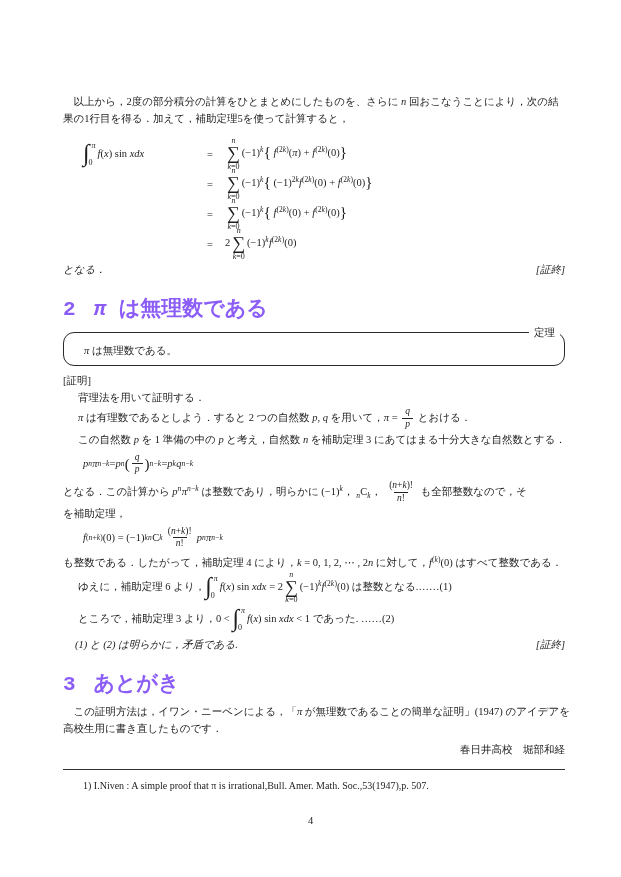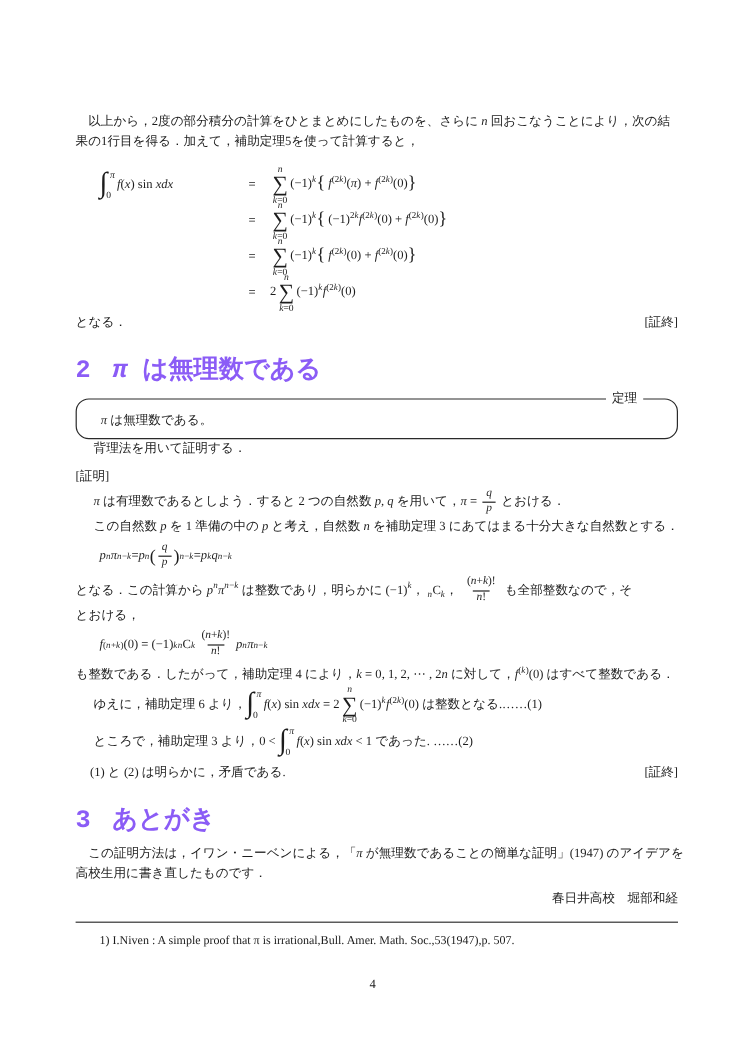--- a/index.html
+++ b/index.html
@@ -29,7 +29,7 @@
   .eqrhs{flex:none;}
   .diseq{margin:2px 0 2px 20px;height:28px;display:flex;align-items:center;white-space:nowrap;}
 
-  .qedrow{display:flex;justify-content:space-between;align-items:center;line-height:17px;margin-top:2px;white-space:nowrap;}
+  .qedrow{display:flex;justify-content:space-between;align-items:center;line-height:17px;margin-top:2px;white-space:nowrap;font-style:italic;}
 
   h2.sect{
     font-family:Liberation Mono, monospace;

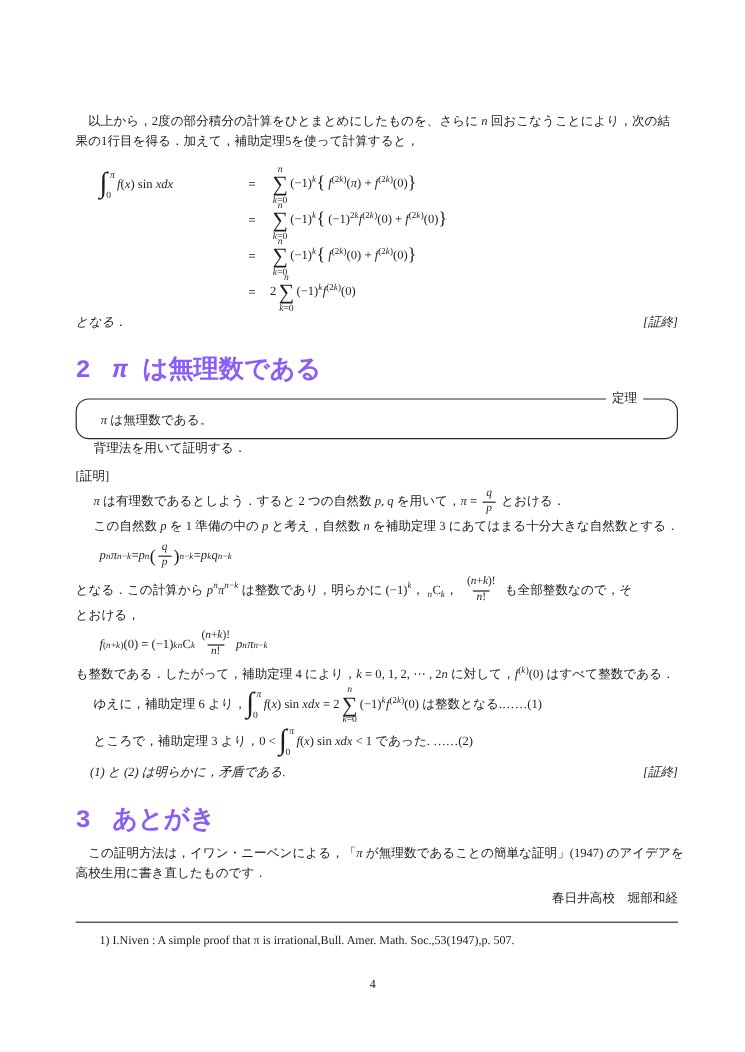--- a/index.html
+++ b/index.html
@@ -47,7 +47,7 @@
     box-sizing:border-box;
   }
   .thmlabel{
-    position:absolute;top:-8px;right:28px;
+    position:absolute;top:-8px;right:4px;
     background:#ffffff;padding:0 5px;
     font-size:10.5px;line-height:15px;
   }

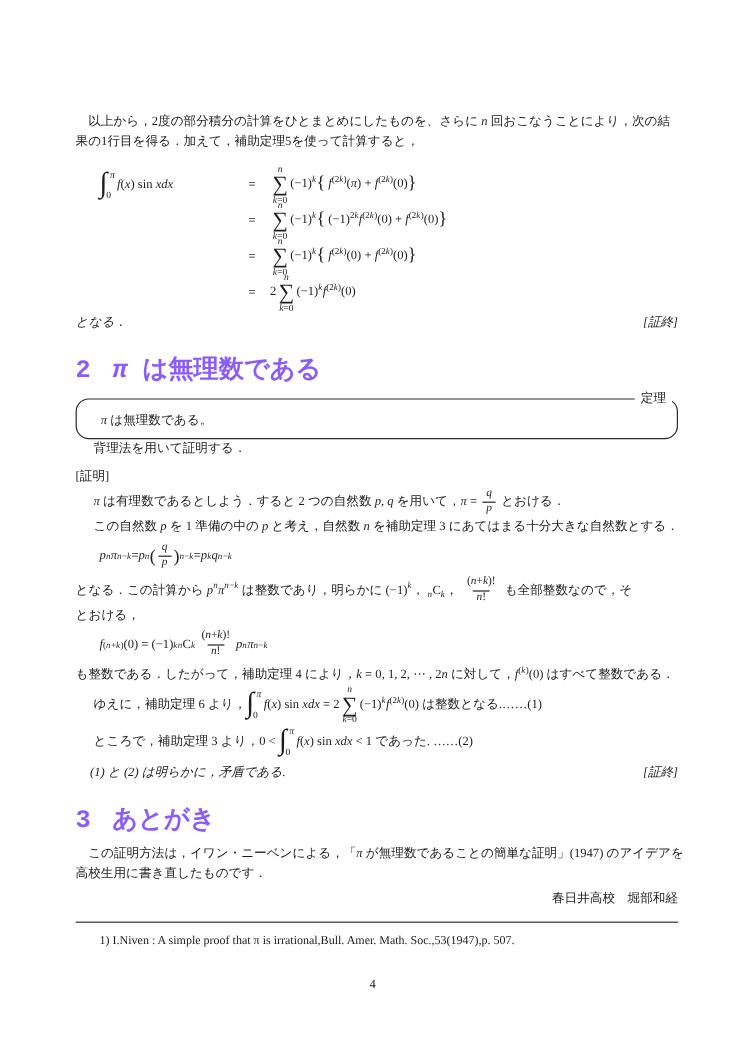--- a/index.html
+++ b/index.html
@@ -144,8 +144,8 @@
     <p class="thmbody"><span class="mit">π</span> は無理数である。</p>
   </div>
 
+  <p class="line" style="margin-top:6px">[証明]</p>
   <p class="line ind">背理法を用いて証明する．</p>
-  <p class="line" style="margin-top:6px">[証明]</p>
   <p class="line ind fr-line"><span class="mit">π</span> は有理数であるとしよう．すると 2 つの自然数 <span class="mit">p</span>, <span class="mit">q</span> を用いて，<span class="mit">π</span> = <span class="mfrac">
         <span class="mfn"><span class="mit">q</span></span>
         <span class="mfd"><span class="mit">p</span></span>

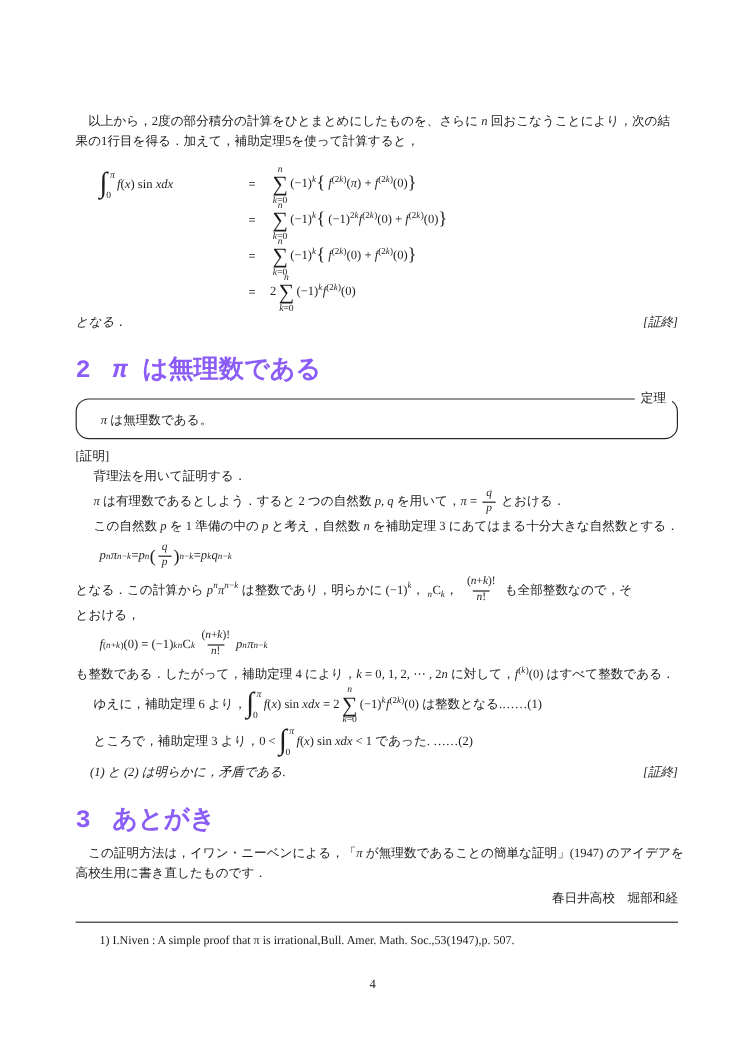--- a/index.html
+++ b/index.html
@@ -161,7 +161,7 @@
         <span class="mfn">(<span class="mit">n</span>+<span class="mit">k</span>)!</span>
         <span class="mfd"><span class="mit">n</span>!</span>
       </span> も全部整数なので，そ</p>
-  <p class="line">とおける，</p>
+  <p class="line">を補助定理，</p>
 
   <div class="diseq"><span class="mit">f</span><sup>(<span class="mit">n</span>+<span class="mit">k</span>)</sup>(0) = (−1)<sup><span class="mit">k</span></sup> <sub><span class="mit">n</span></sub><span class="mrm">C</span><sub><span class="mit">k</span></sub><span class="mfrac">
         <span class="mfn">(<span class="mit">n</span>+<span class="mit">k</span>)!</span>

